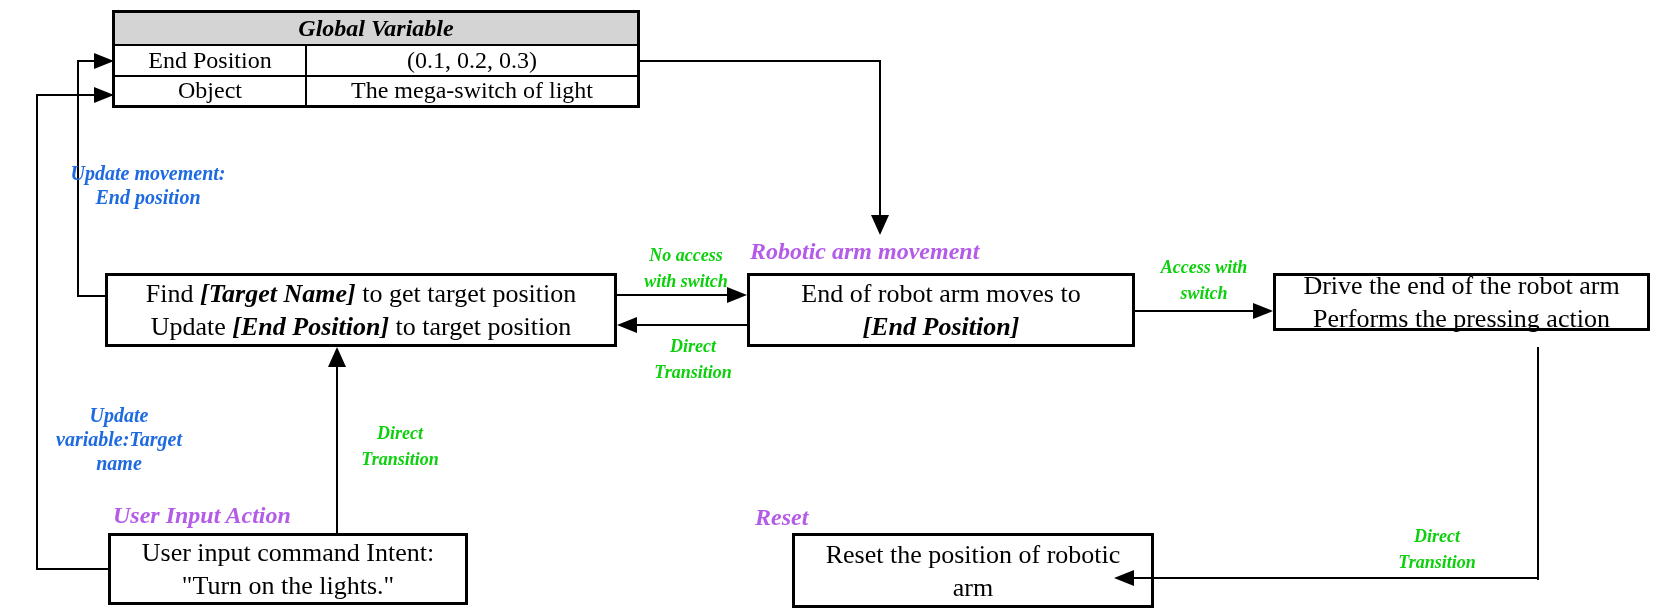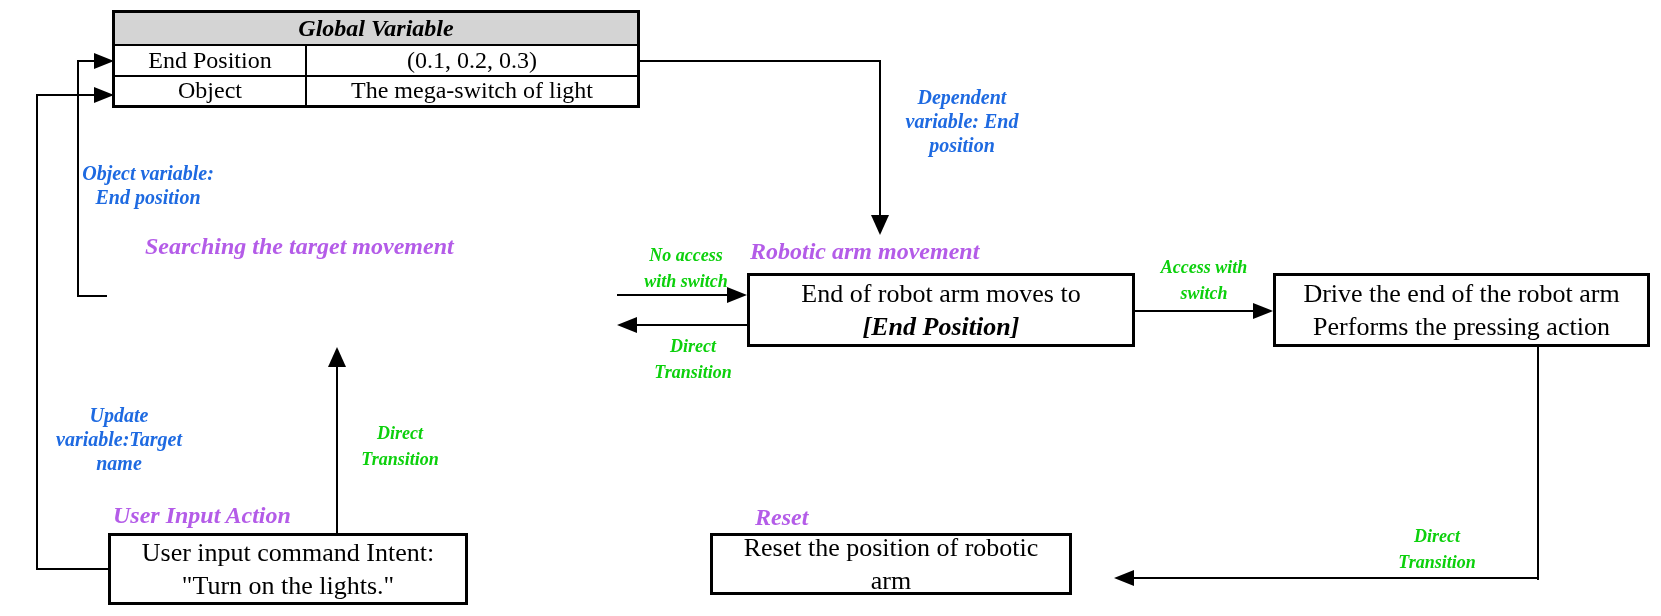--- a/index.html
+++ b/index.html
@@ -122,9 +122,6 @@
   <div class="line" style="left:640px; top:60px; width:241px; height:2px;"></div>
   <div class="line" style="left:879px; top:60px; width:2px; height:155px;"></div>
   <div class="arrow down" style="left:871px; top:215px;"></div>
-  <div class="blabel" style="left:882px; top:85px; width:160px;">Dependent
-variable: End
-position</div>
 
   <div class="line" style="left:617px; top:294px; width:114px; height:2px;"></div>
   <div class="arrow right" style="left:727px; top:287px;"></div>

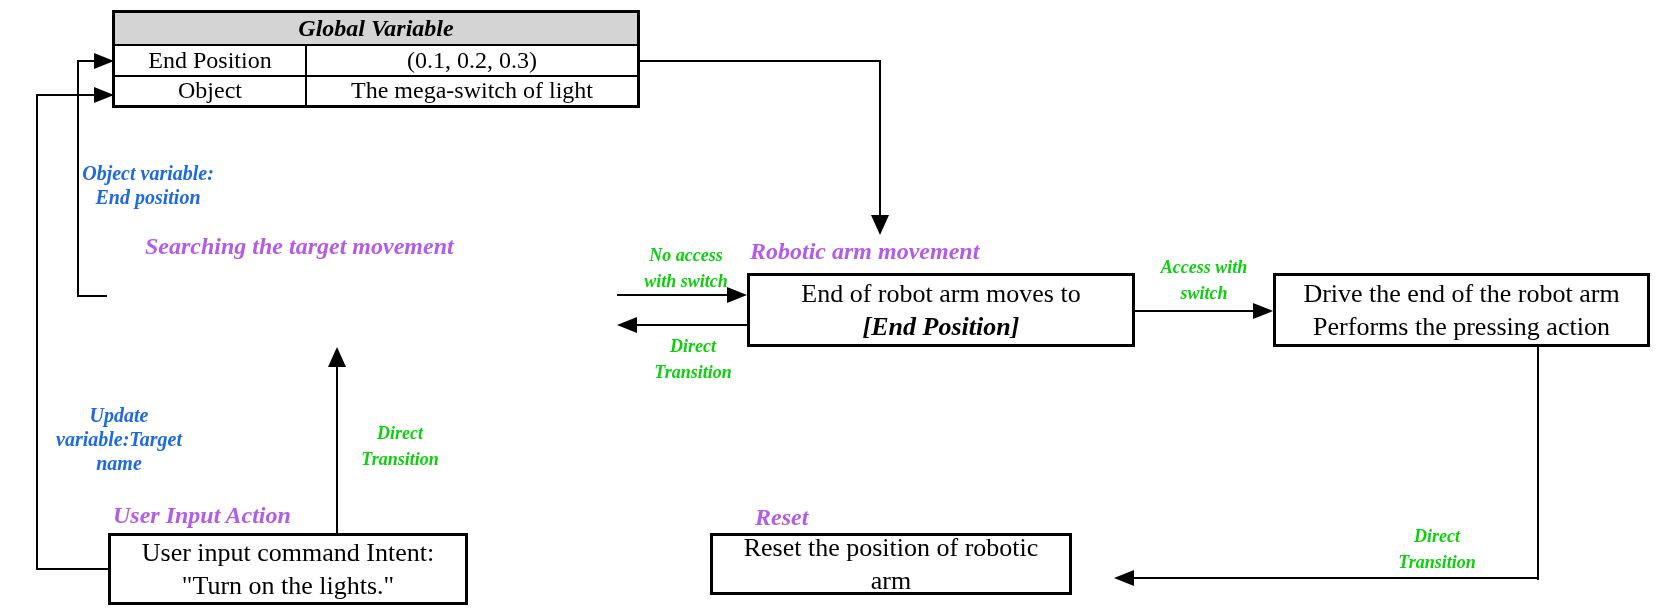--- a/index.html
+++ b/index.html
@@ -108,7 +108,7 @@
   <div class="line" style="left:77px; top:60px; width:2px; height:237px;"></div>
   <div class="line" style="left:78px; top:60px; width:18px; height:2px;"></div>
   <div class="arrow right" style="left:94px; top:53px;"></div>
-  <div class="blabel" style="left:68px; top:161px; width:160px;">Object variable:
+  <div class="blabel" style="left:68px; top:161px; width:160px;">Update movement:
 End position</div>
 
   <div class="line" style="left:37px; top:568px; width:73px; height:2px;"></div>

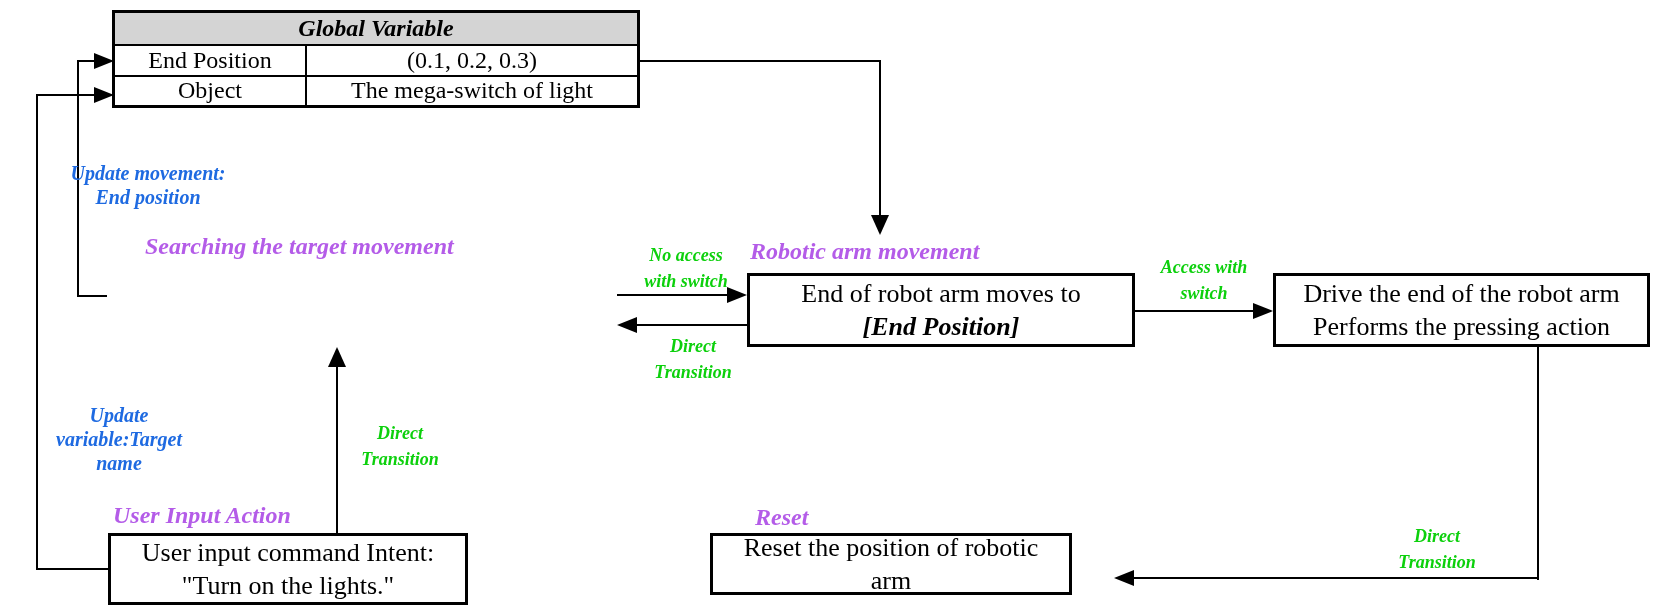--- a/index.html
+++ b/index.html
@@ -70,7 +70,6 @@
     </div>
   </div>
 
-  <div class="title" style="left:145px; top:233px;">Searching the target movement</div>
   <div class="title" style="left:750px; top:238px;">Robotic arm movement</div>
   <div class="title" style="left:113px; top:502px;">User Input Action</div>
   <div class="title" style="left:755px; top:504px;">Reset</div>

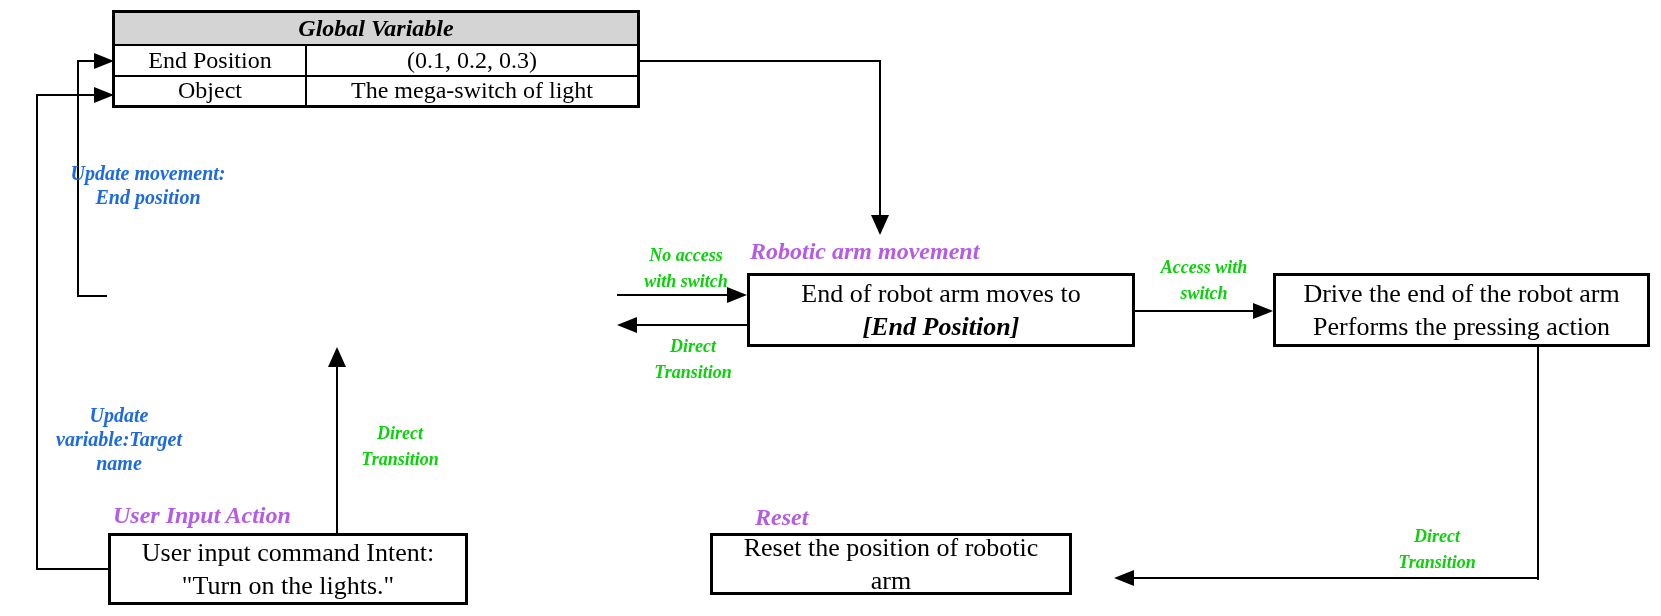--- a/index.html
+++ b/index.html
@@ -74,6 +74,12 @@
   <div class="title" style="left:113px; top:502px;">User Input Action</div>
   <div class="title" style="left:755px; top:504px;">Reset</div>
 
+  <div class="box" style="left:105px; top:273px; width:512px; height:74px;">
+    <div>
+      <div><span>Find </span><span class="em">[Target Name]</span><span> to get target position</span></div>
+      <div><span>Update </span><span class="em">[End Position]</span><span> to target position</span></div>
+    </div>
+  </div>
 
   <div class="box" style="left:747px; top:273px; width:388px; height:74px;">
     <div>

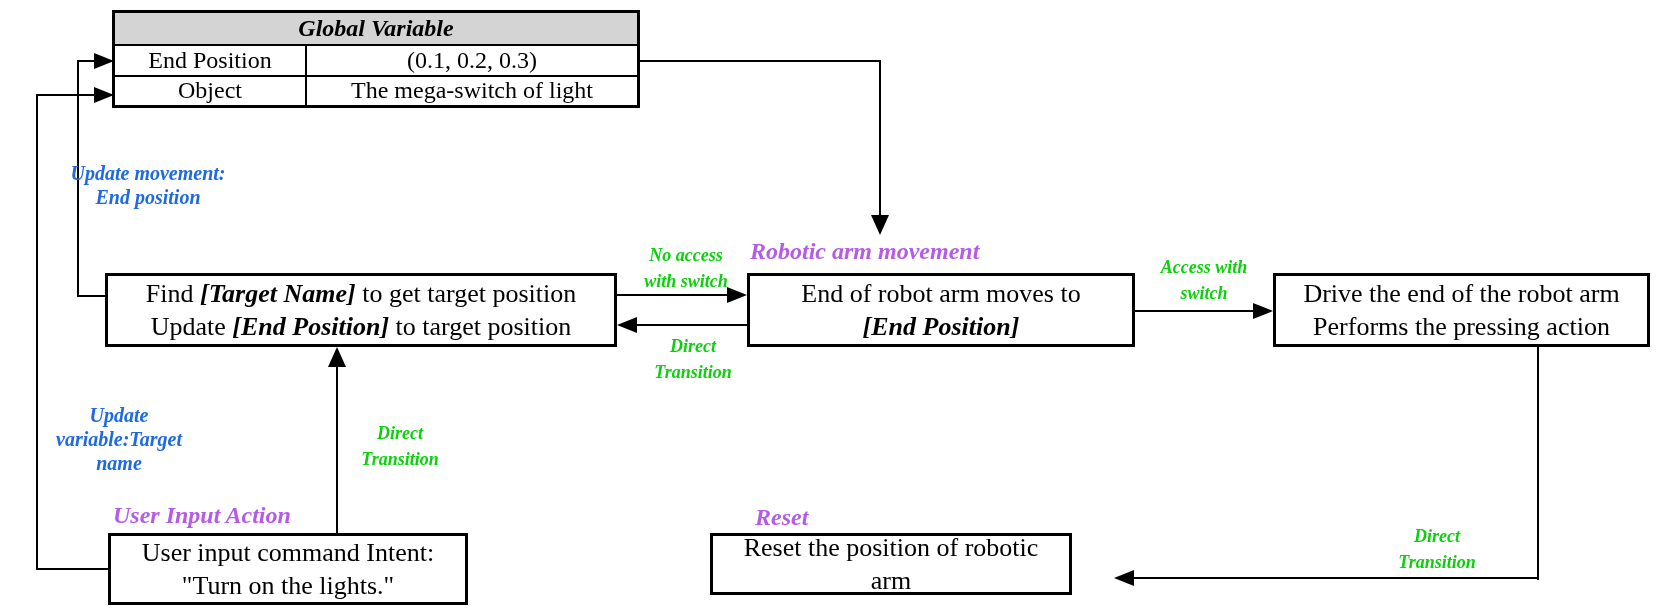--- a/index.html
+++ b/index.html
@@ -88,7 +88,7 @@
     </div>
   </div>
 
-  <div class="box" style="left:1273px; top:273px; width:377px; height:74px;">
+  <div class="box" style="left:1273px; top:273px; width:377px; height:58px;">
     <div>
       <div>Drive the end of the robot arm</div>
       <div>Performs the pressing action</div>

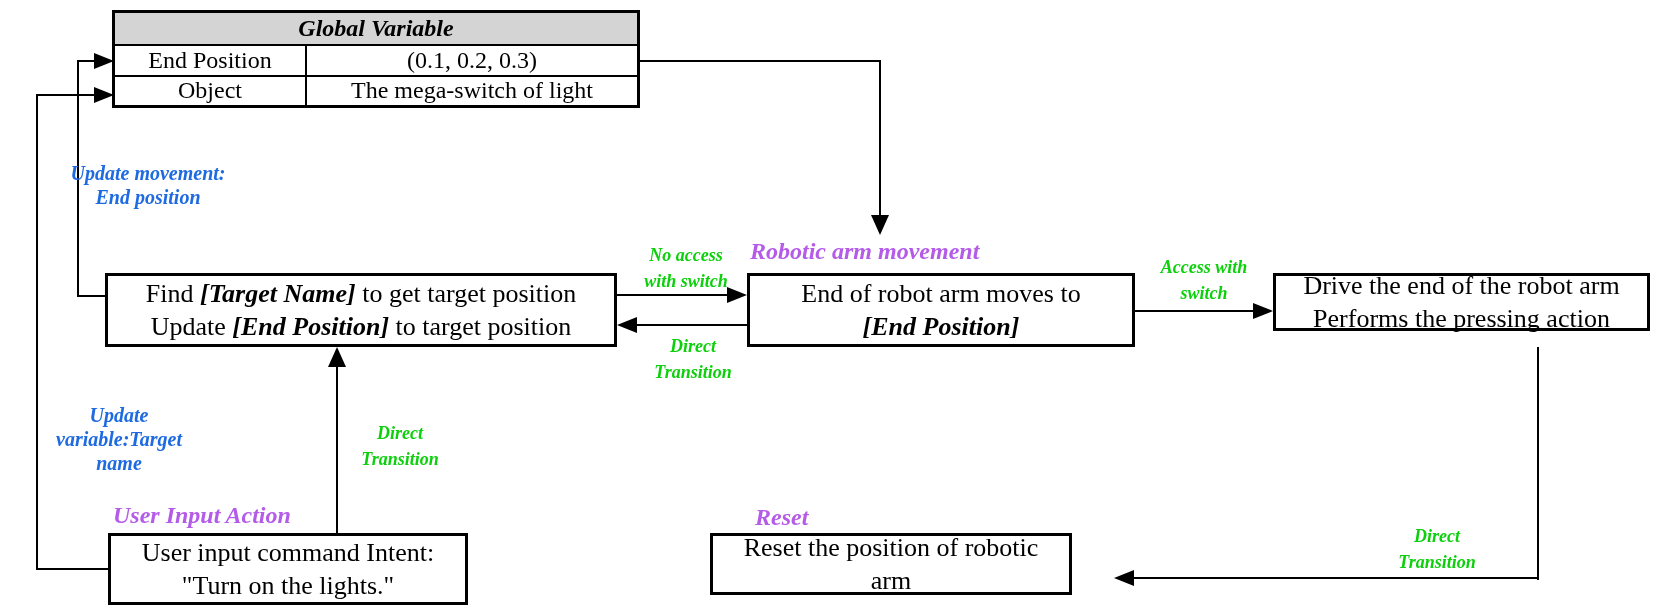--- a/index.html
+++ b/index.html
@@ -102,7 +102,7 @@
     </div>
   </div>
 
-  <div class="box" style="left:710px; top:533px; width:362px; height:62px;">
+  <div class="box" style="left:792px; top:533px; width:362px; height:75px;">
     <div>
       <div>Reset the position of robotic</div>
       <div>arm</div>

